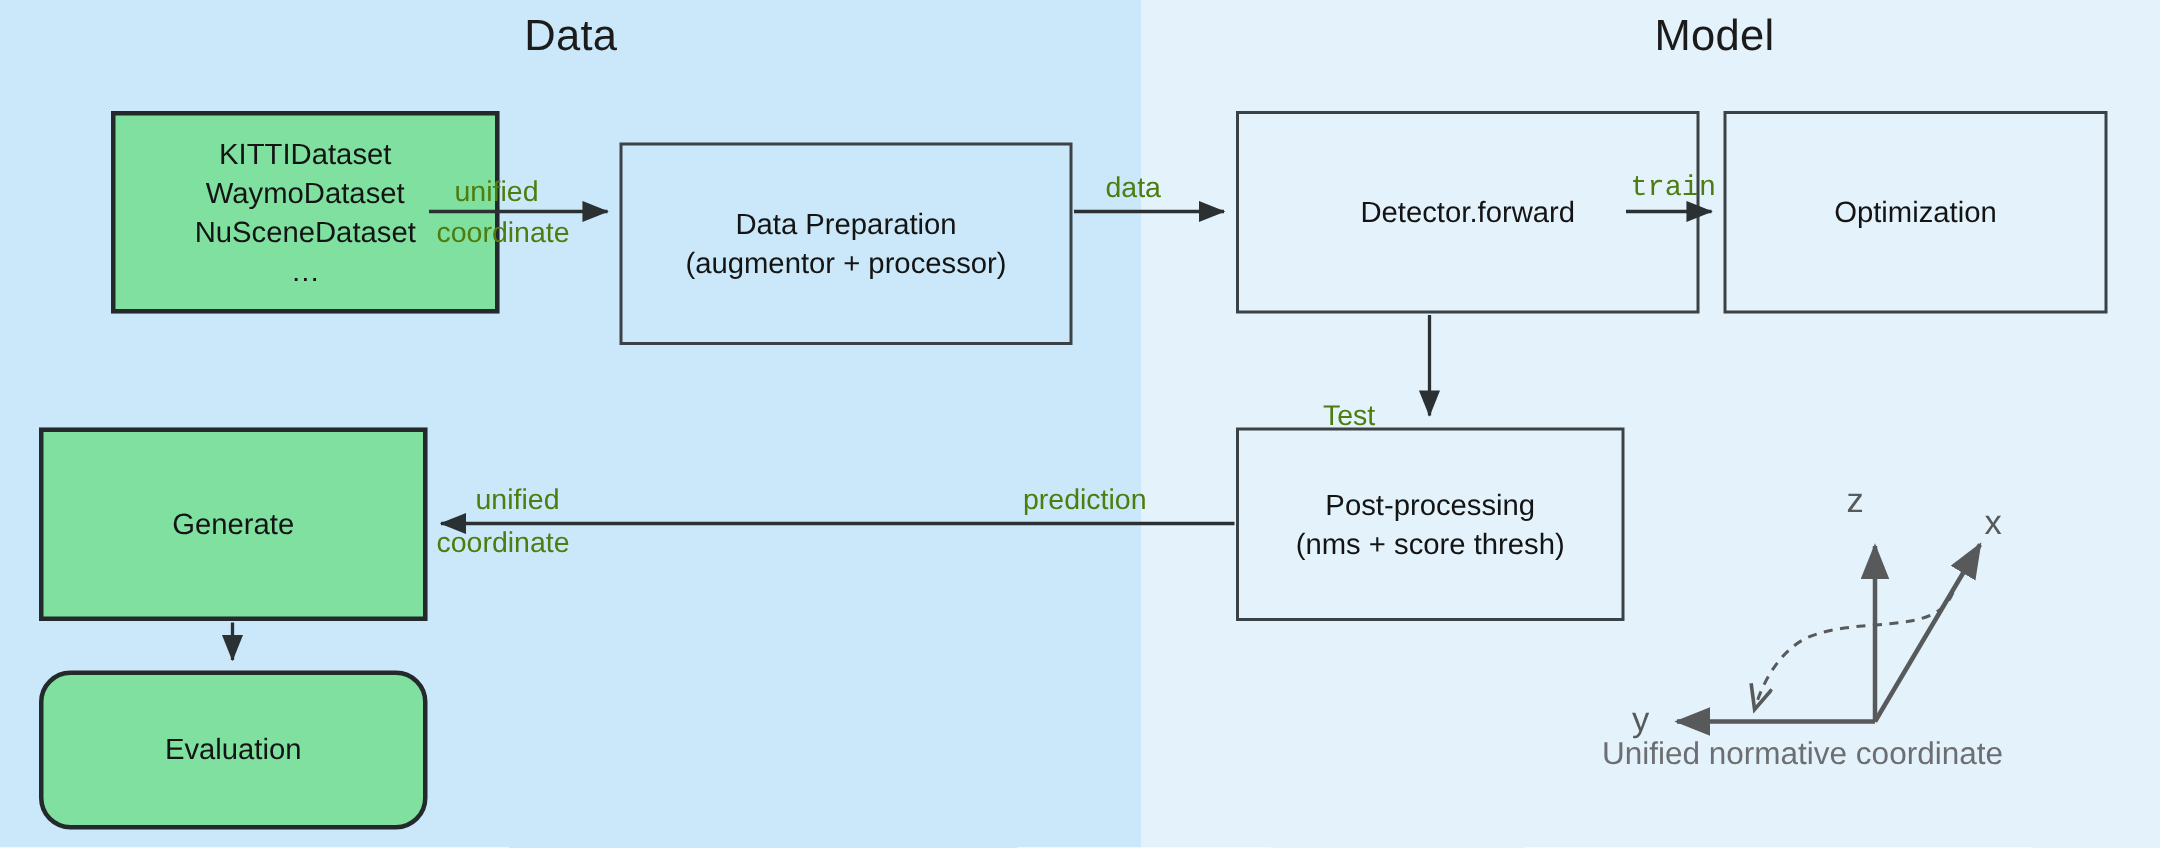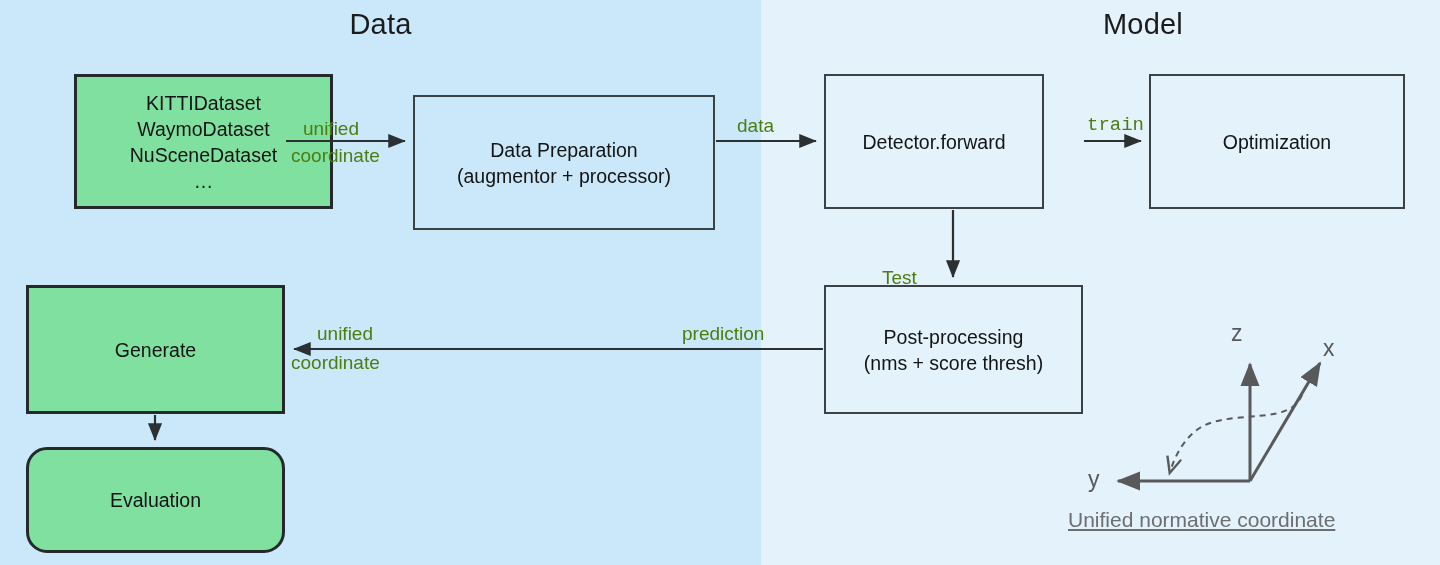--- a/index.html
+++ b/index.html
@@ -121,7 +121,7 @@
     <span class="ln">(augmentor + processor)</span>
   </div>
 
-  <div class="node plain-right" style="left:824px; top:74px; width:220px; height:135px;">
+  <div class="node plain-right" style="left:824px; top:74px; width:309px; height:135px;">
     <span class="ln">Detector.forward</span>
   </div>
 

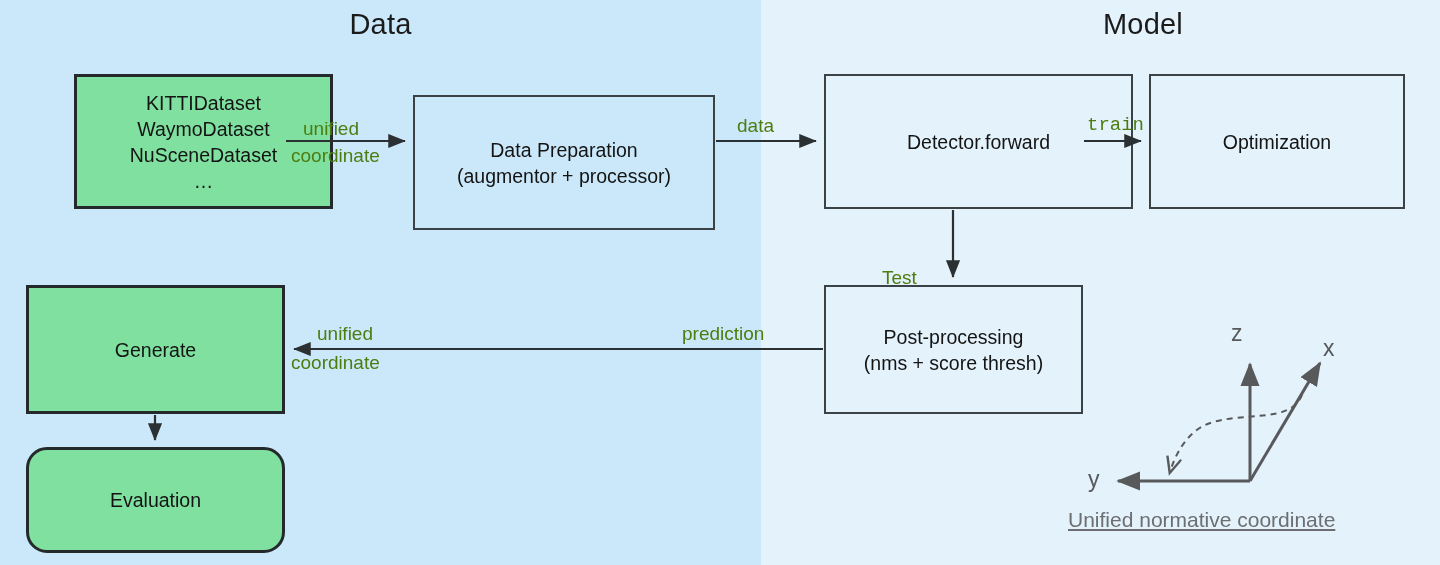--- a/index.html
+++ b/index.html
@@ -209,7 +209,7 @@
   <div class="axis-label" style="left:1323px; top:335px;">x</div>
   <div class="axis-label" style="left:1088px; top:466px;">y</div>
 
-  <div class="caption" style="left:1068px; top:508px;text-decoration:underline;">Unified normative coordinate</div>
+  <div class="caption" style="left:1068px; top:491px;">Unified normative coordinate</div>
 
 </div>
 

